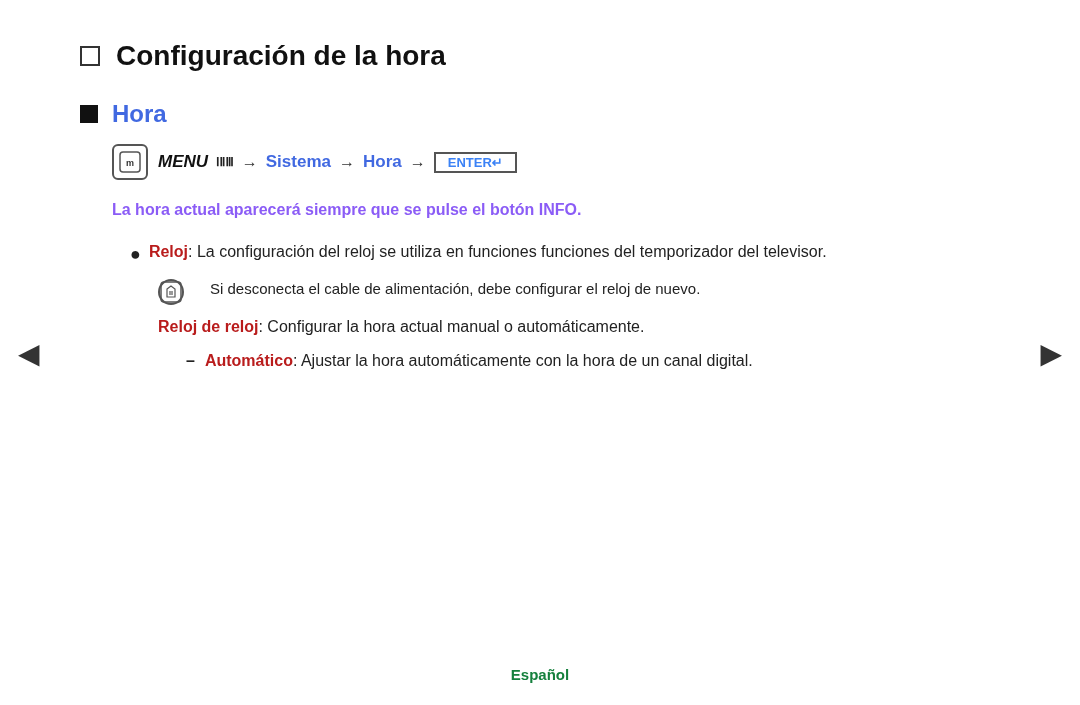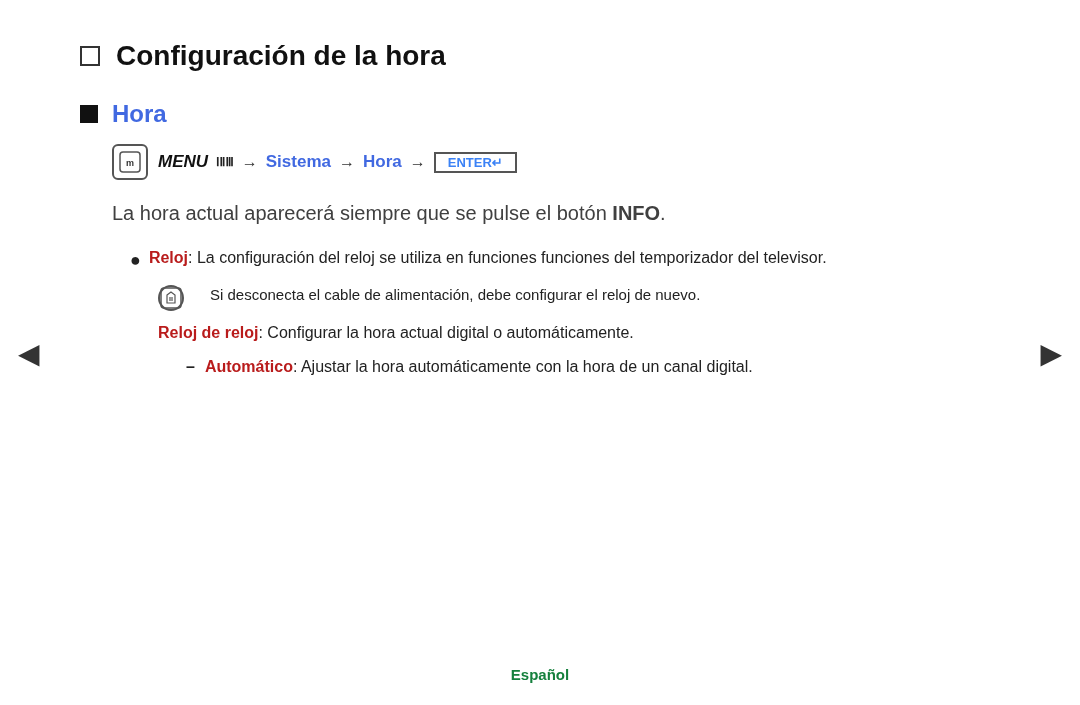--- a/index.html
+++ b/index.html
@@ -124,9 +124,10 @@
     .description-text {
       margin-left: 32px;
       margin-bottom: 18px;
-      font-size: 20px;
+      font-size: 16px;
       line-height: 1.5;
-      color: #404040;
+      color: #8b5cf6;
+      font-weight: bold;
     }
 
     .bullet-section {

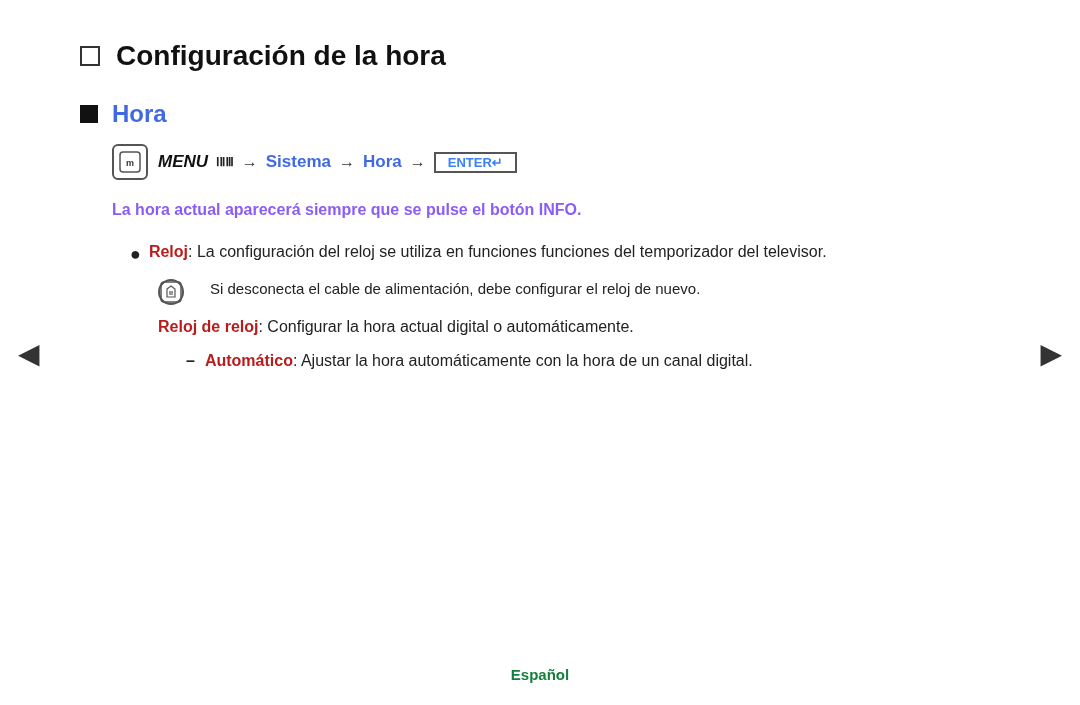--- a/index.html
+++ b/index.html
@@ -305,7 +305,7 @@
 
     <div class="bullet-item" style="margin-left:28px; margin-bottom:10px;">
       <div class="bullet-content">
-        <span class="blue-term">Reloj de reloj</span><span>: Configurar la hora actual digital o automáticamente.</span>
+        <span class="blue-term">Reloj de reloj</span><span>: Configurar la hora actual manual o automáticamente.</span>
       </div>
     </div>
 

